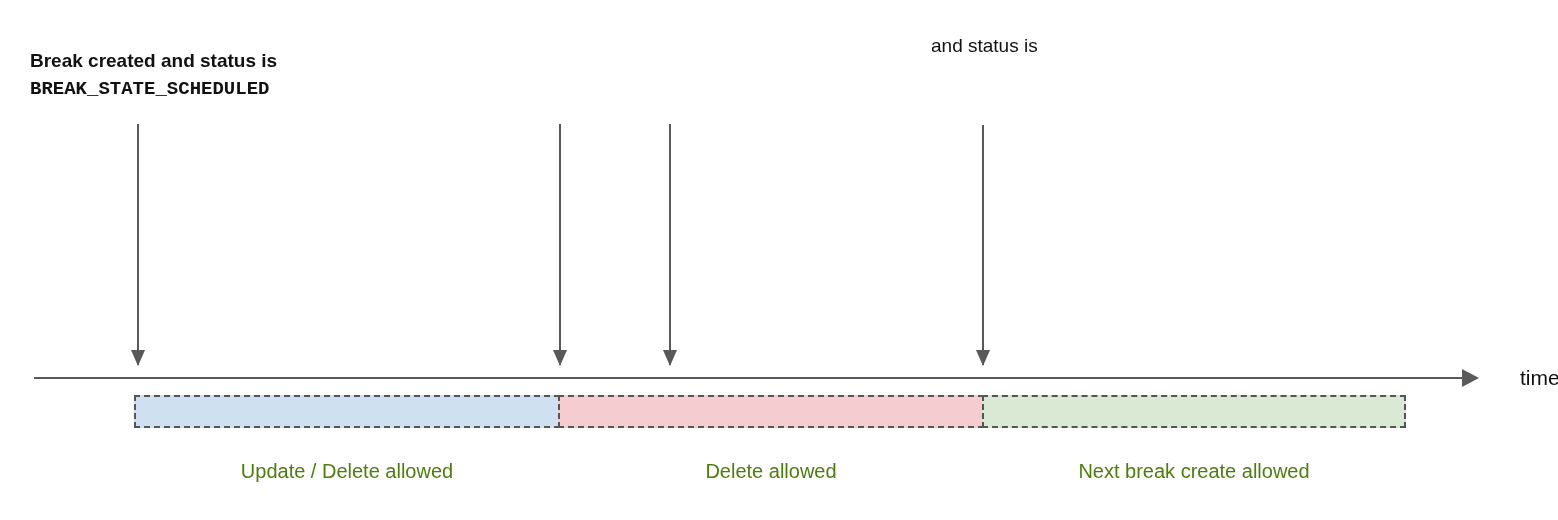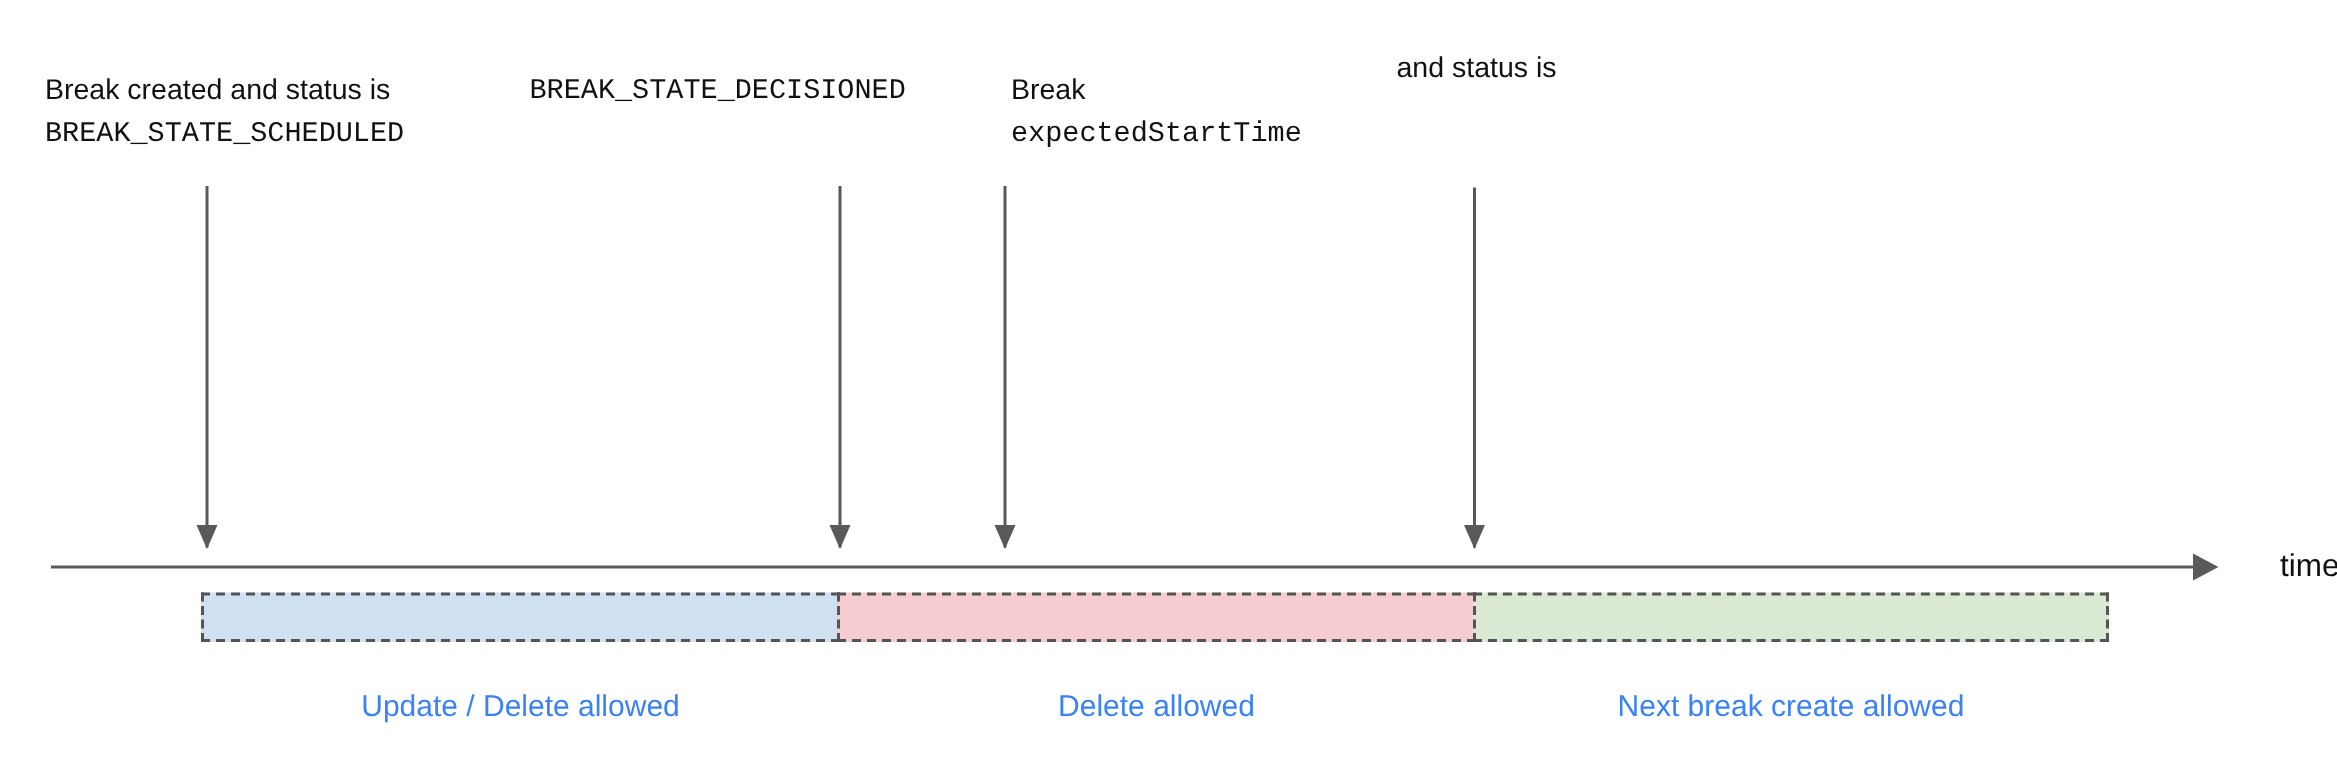--- a/index.html
+++ b/index.html
@@ -112,7 +112,7 @@
 
 <div id="canvas">
 
-  <div class="annotation" id="ann-0" style="left: 30px; top: 46px;">
+  <div class="annotation" id="ann-0" style="left: 30px; top: 46px; font-weight: bold;">
     <span class="ann-line">Break created and status is</span>
     <span class="ann-line mono">BREAK_STATE_SCHEDULED</span>
   </div>

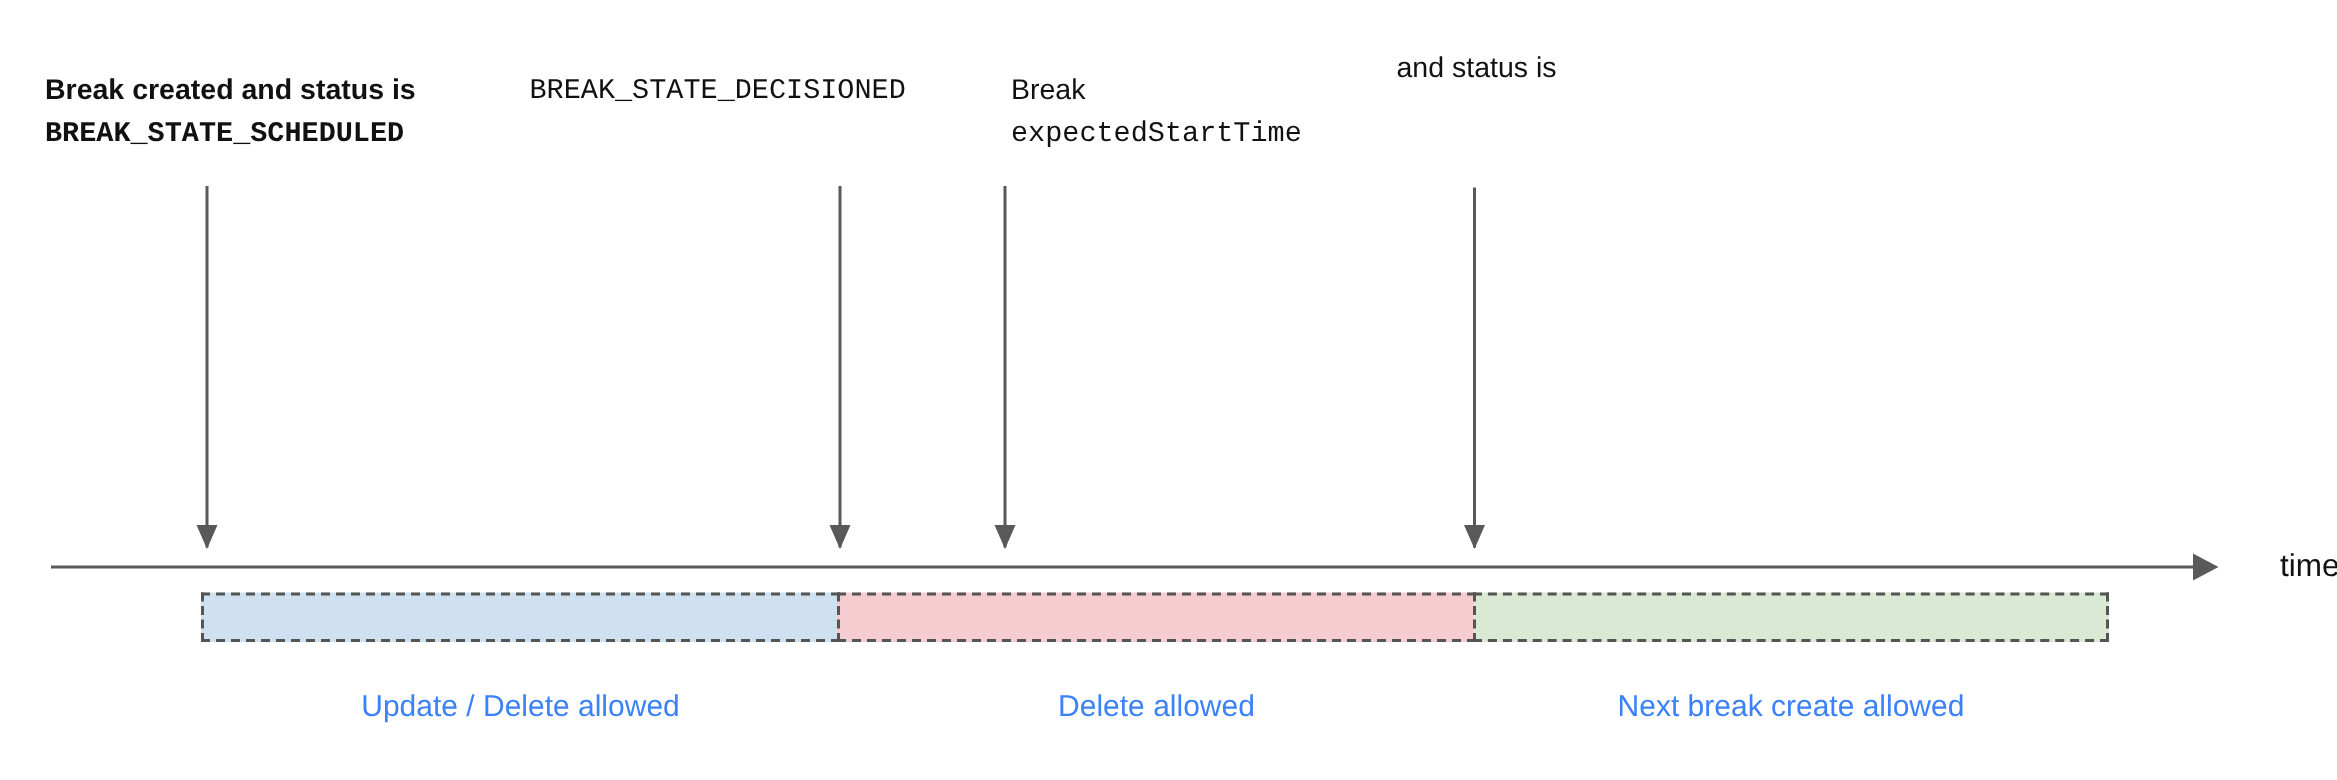--- a/index.html
+++ b/index.html
@@ -118,7 +118,6 @@
   </div>
 
   <div class="annotation" id="ann-1" style="left: 353px; top: 46px;">
-    <span class="ann-line mono">BREAK_STATE_DECISIONED</span>
   </div>
 
   <div class="annotation" id="ann-2" style="left: 674px; top: 46px;">

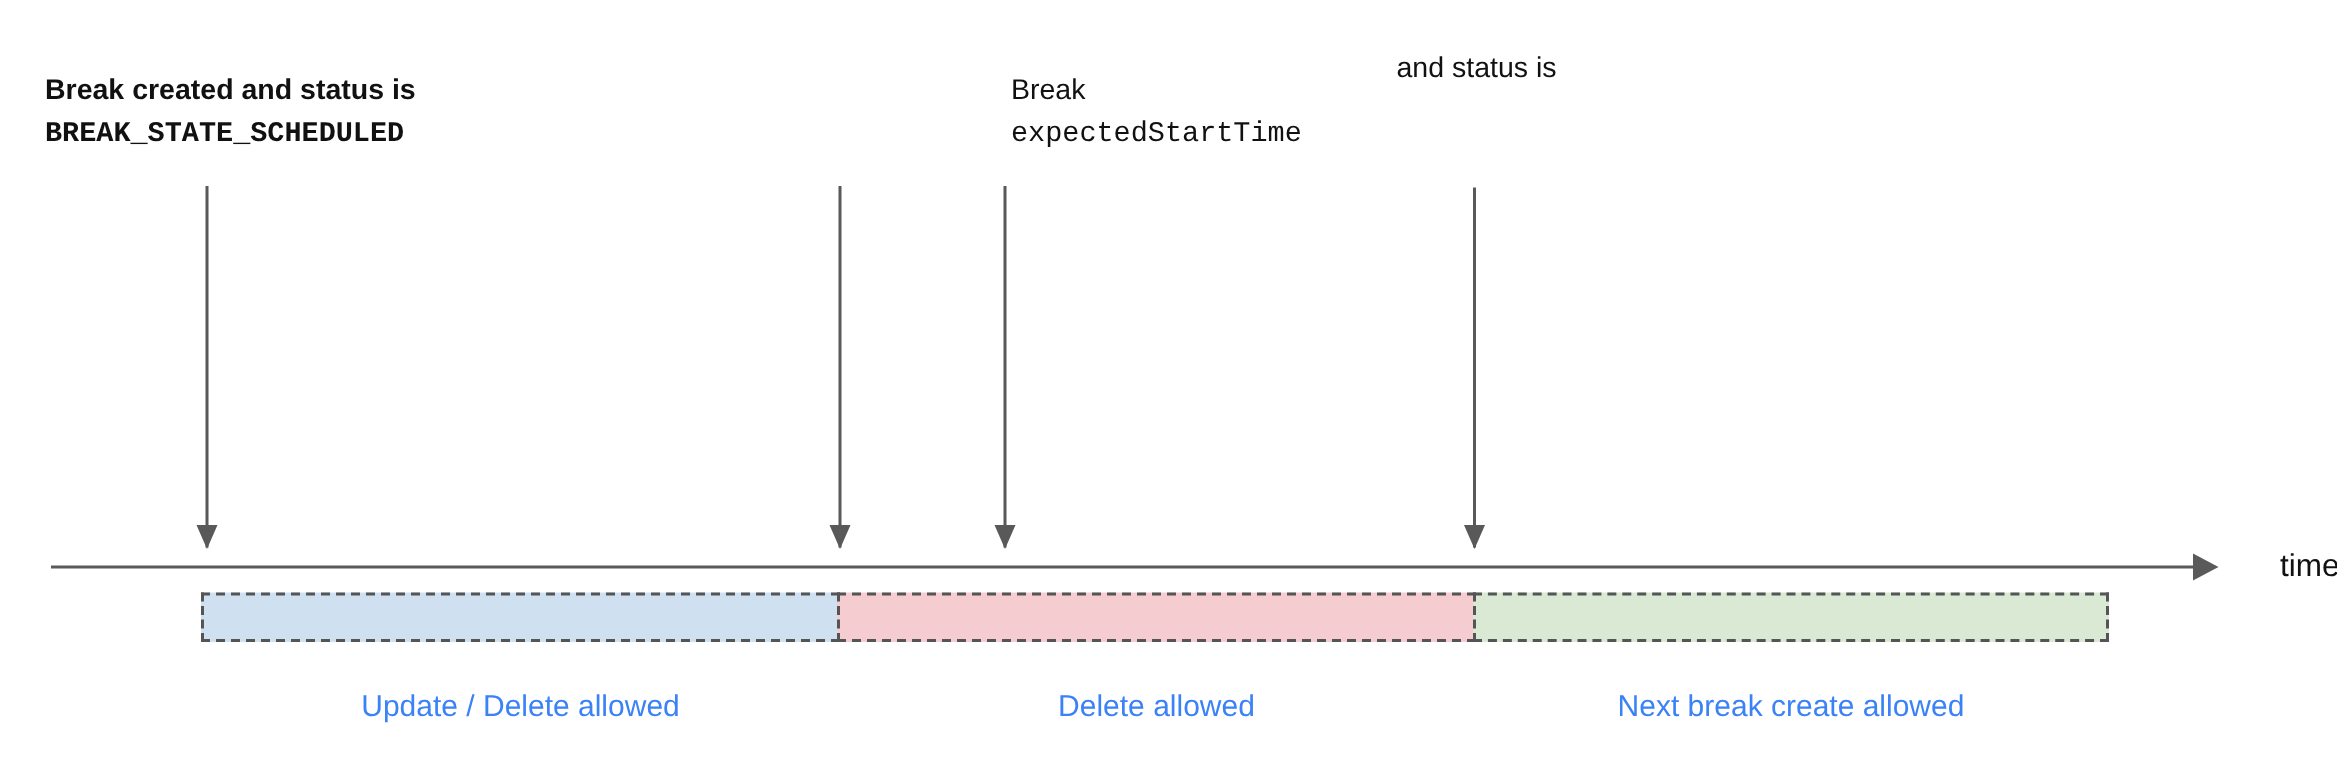--- a/index.html
+++ b/index.html
@@ -120,10 +120,6 @@
   <div class="annotation" id="ann-1" style="left: 353px; top: 46px;">
   </div>
 
-  <div class="annotation" id="ann-2" style="left: 674px; top: 46px;">
-    <span class="ann-line">Break</span>
-    <span class="ann-line mono">expectedStartTime</span>
-  </div>
 
   <div class="annotation" id="ann-3" style="left: 931px; top: 31px;">
     <span class="ann-line">and status is</span>

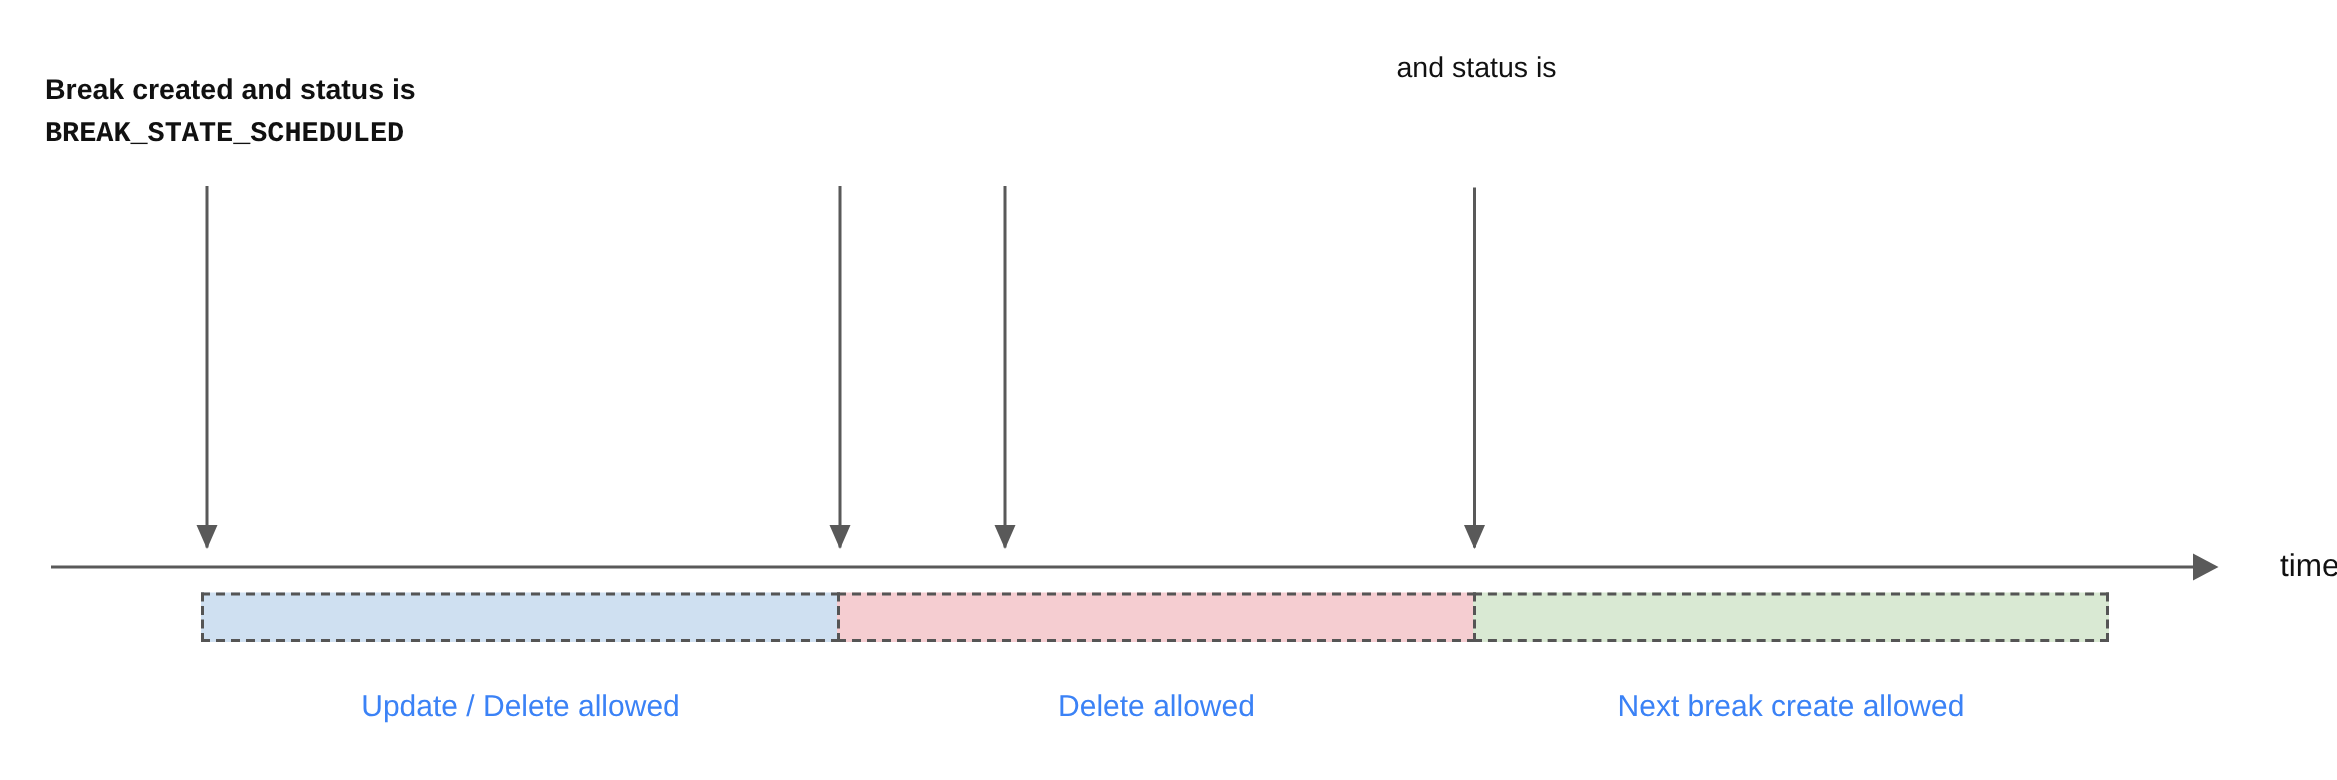--- a/index.html
+++ b/index.html
@@ -102,7 +102,7 @@
     top: 460px;
     text-align: center;
     font-size: 20px;
-    color: #3b82f6;
+    color: #4d7c0f;
     font-family: "Liberation Sans", sans-serif;
     white-space: nowrap;
   }

